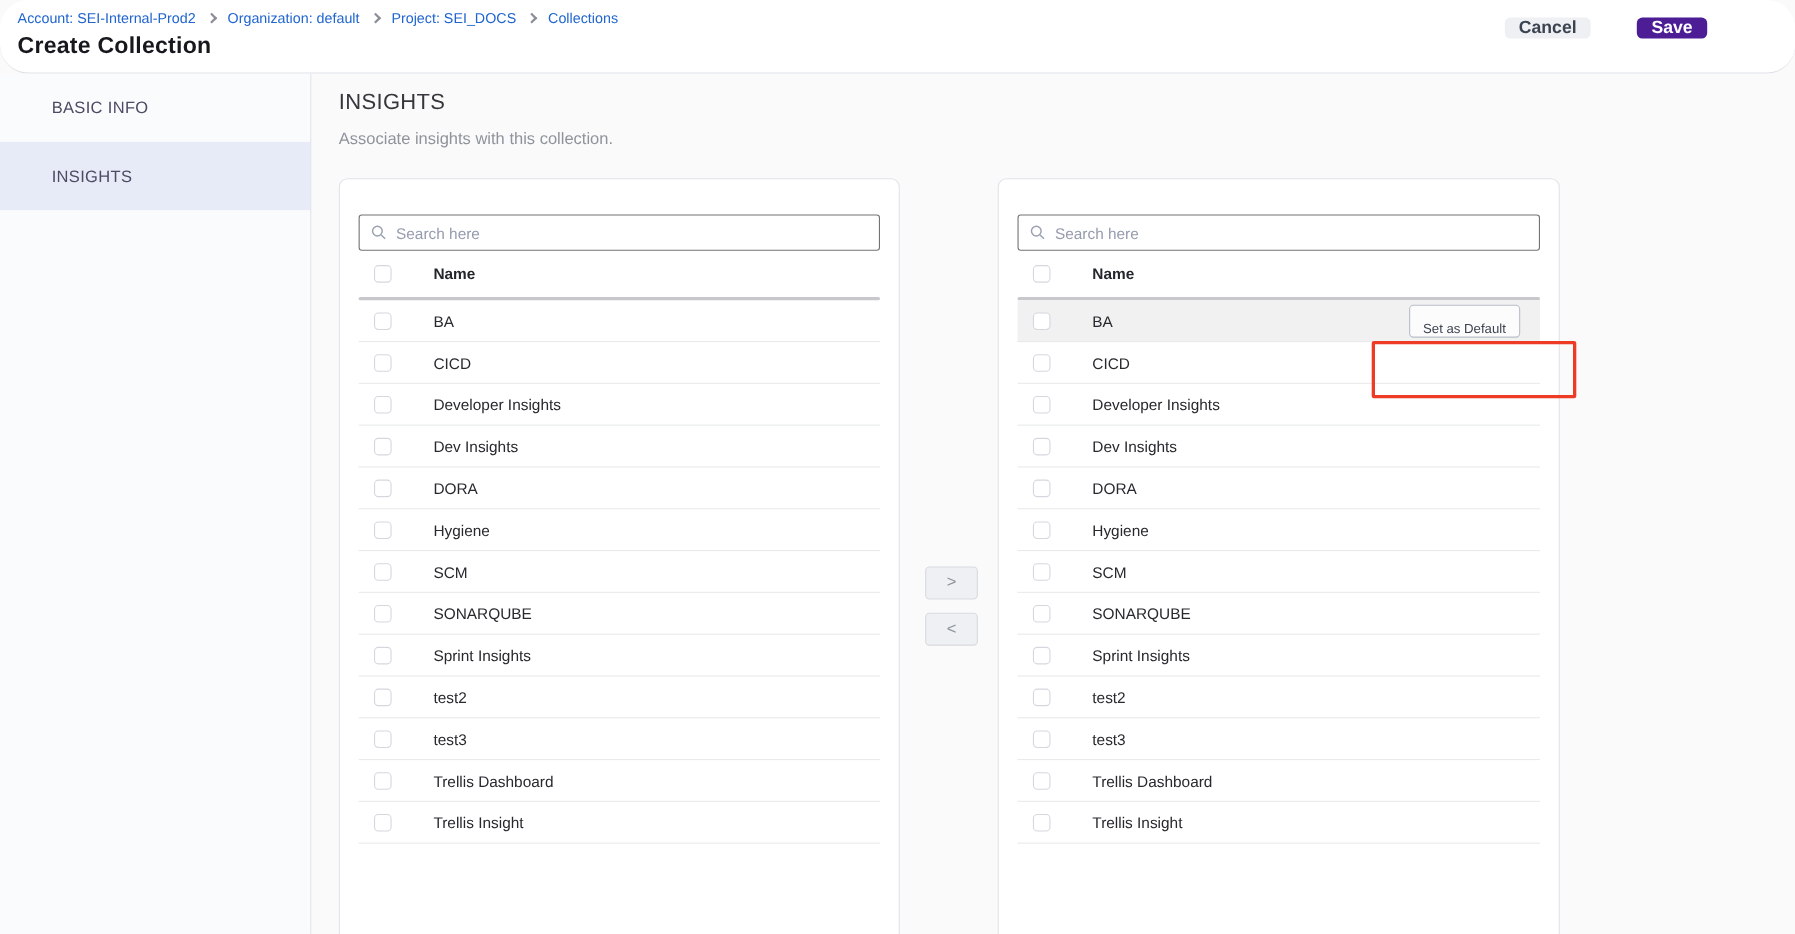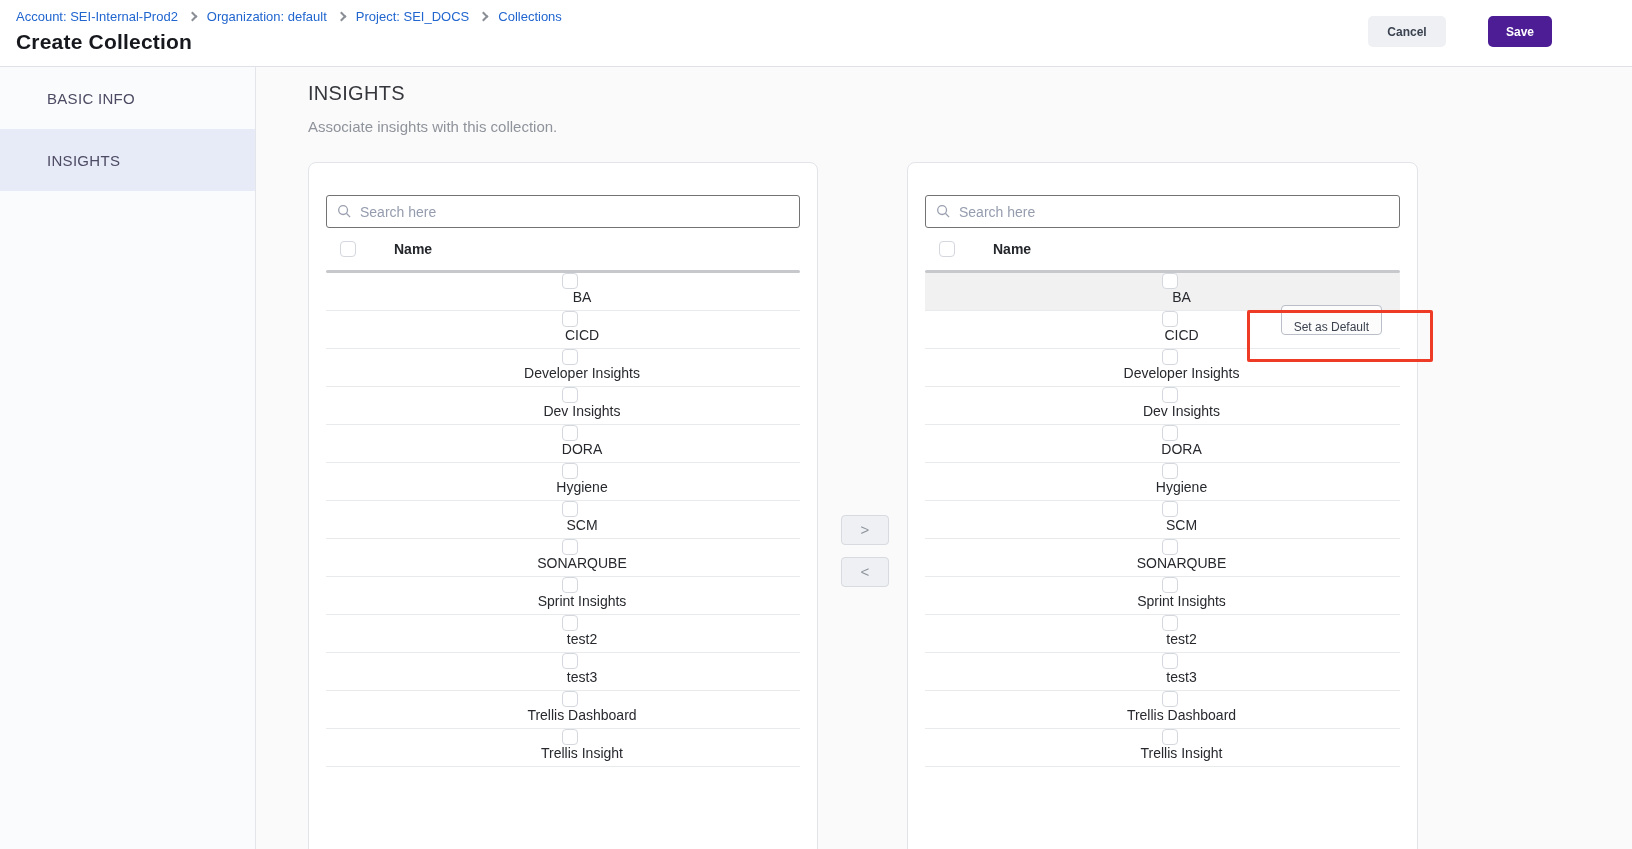--- a/index.html
+++ b/index.html
@@ -9,7 +9,7 @@
 
   
   .header { position:absolute; left:0; top:0; width:1632px; height:67px;
-    background:#ffffff; border-bottom:1px solid #dfe1e6; z-index:5; }
+    background:#ffffff; border-bottom:1px solid #dfe1e6; z-index:5;border-radius:26px; }
   .breadcrumb { position:absolute; left:16px; top:9px; display:flex; align-items:center;
     font-size:13px; }
   .crumb { color:#2166cf; text-decoration:none; cursor:pointer; white-space:nowrap; }

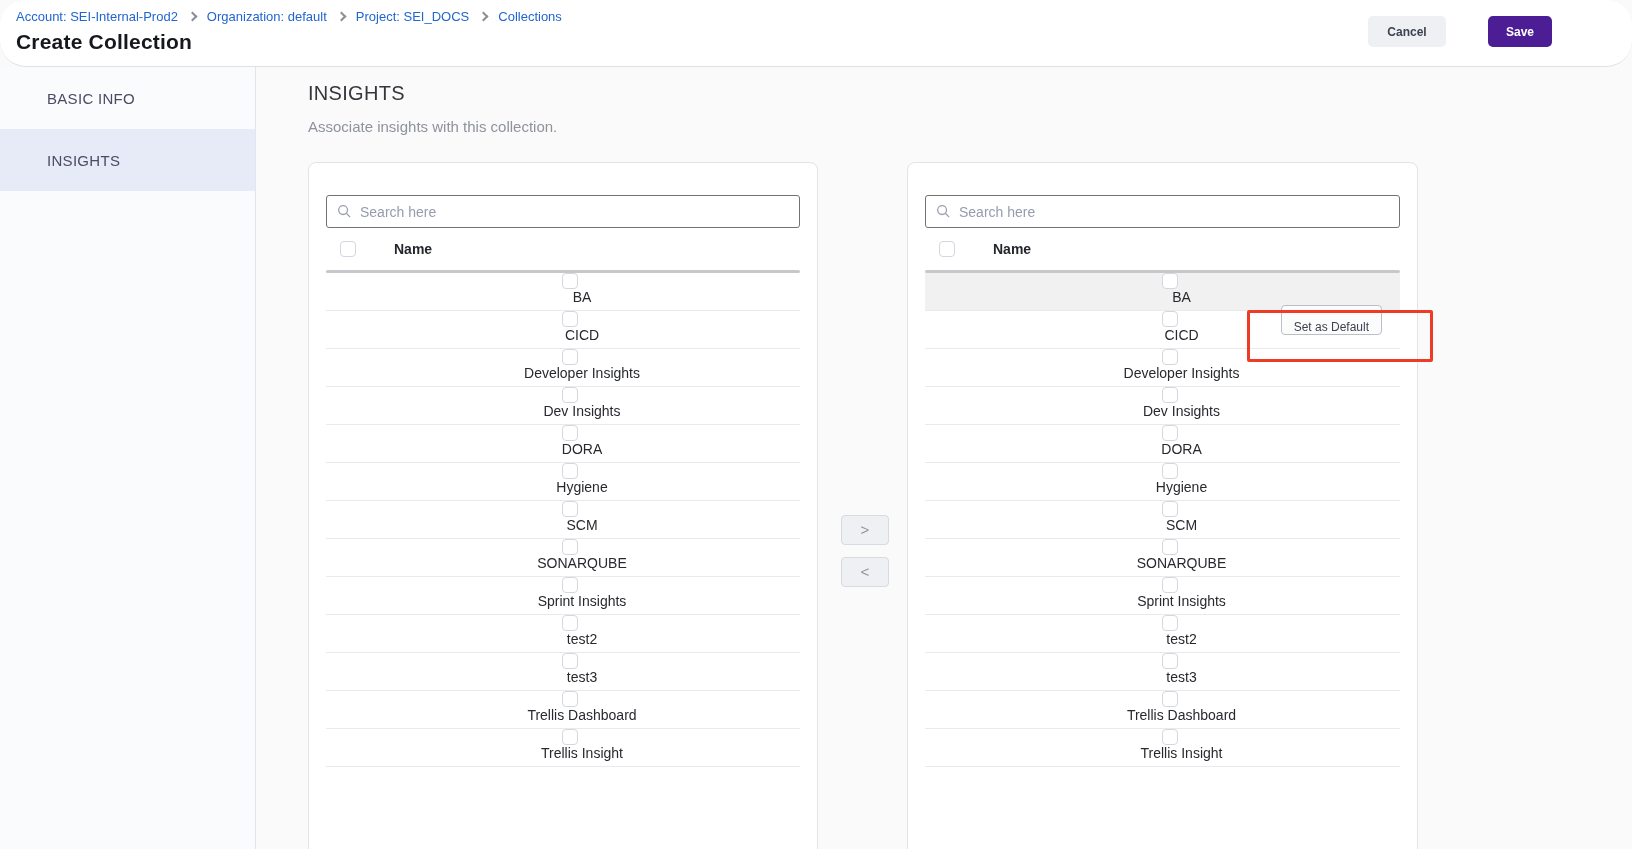--- a/index.html
+++ b/index.html
@@ -19,7 +19,7 @@
   .page-title { position:absolute; left:16px; top:30px; font-size:21px; font-weight:bold;
     color:#16181d; letter-spacing:.2px; }
   .header-actions { position:absolute; right:80px; top:16px; display:flex; gap:10px; }
-  .btn { height:31px; border-radius:5px; font-size:12px; font-weight:bold;
+  .btn { height:19px; border-radius:5px; font-size:16px; font-weight:bold;
     font-family:inherit; cursor:pointer; border:none; }
   .btn-cancel { width:78px; background:#eef0f4; color:#3b4350; }
   .btn-save { width:64px; background:#4c1d95; color:#ffffff;margin-left:32px; }

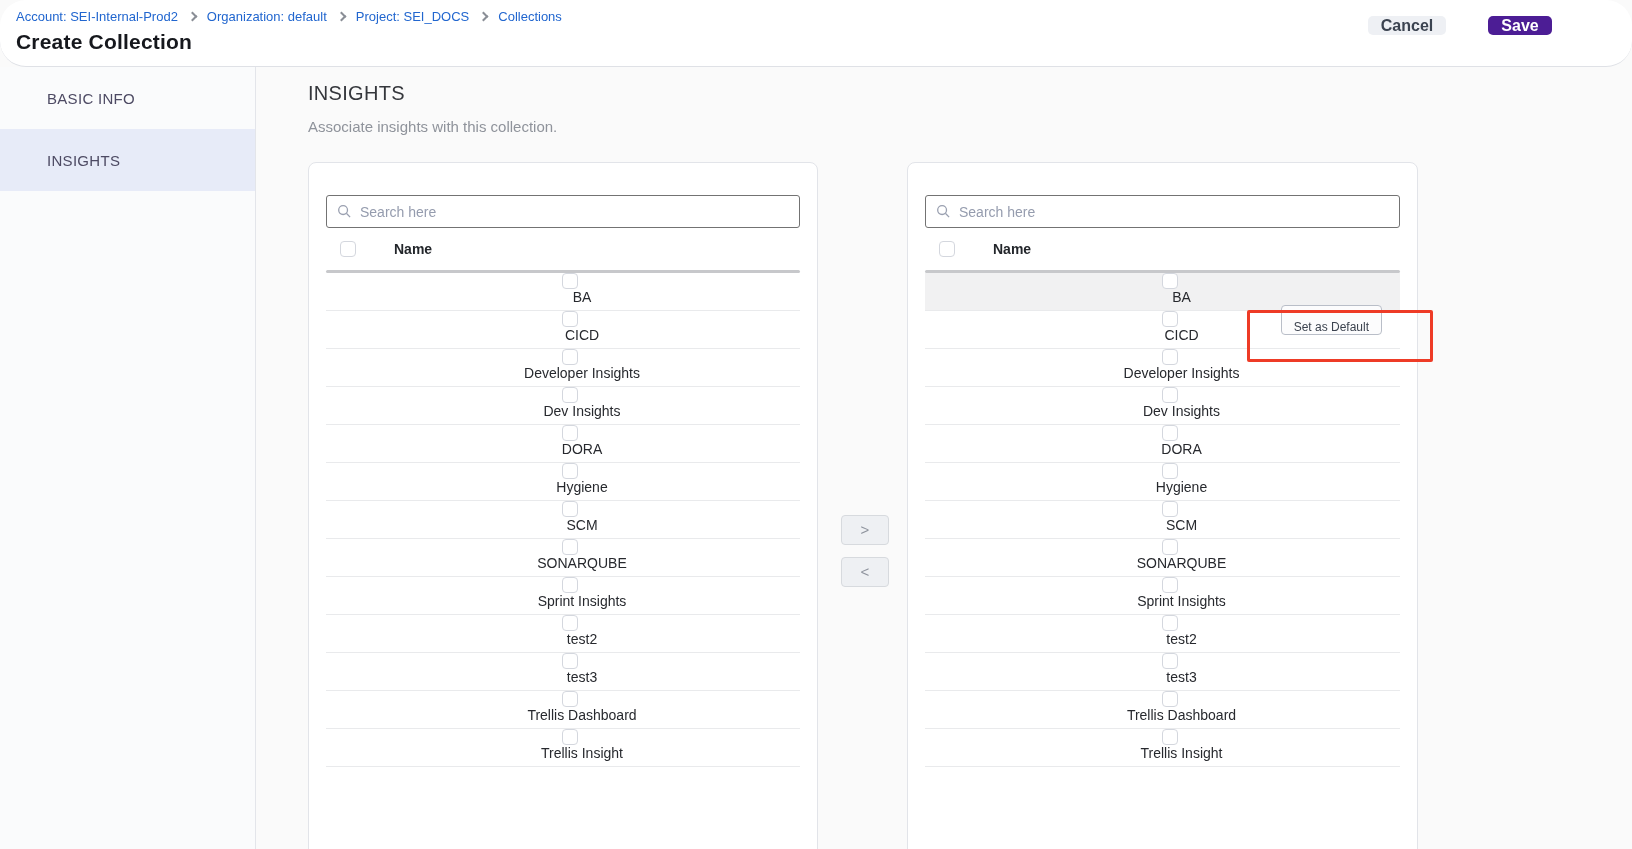--- a/index.html
+++ b/index.html
@@ -25,7 +25,7 @@
   .btn-save { width:64px; background:#4c1d95; color:#ffffff;margin-left:32px; }
 
   
-  .sidebar { position:absolute; left:0; top:67px; width:256px; height:782px;
+  .sidebar { position:absolute; left:0; top:67px; width:283px; height:782px;
     background:#fafbfc; border-right:1px solid #e3e5ea; }
   .side-item { height:62px; display:flex; align-items:center; padding-left:47px;
     font-size:15px; color:#4d4a63; letter-spacing:.3px; cursor:pointer; }

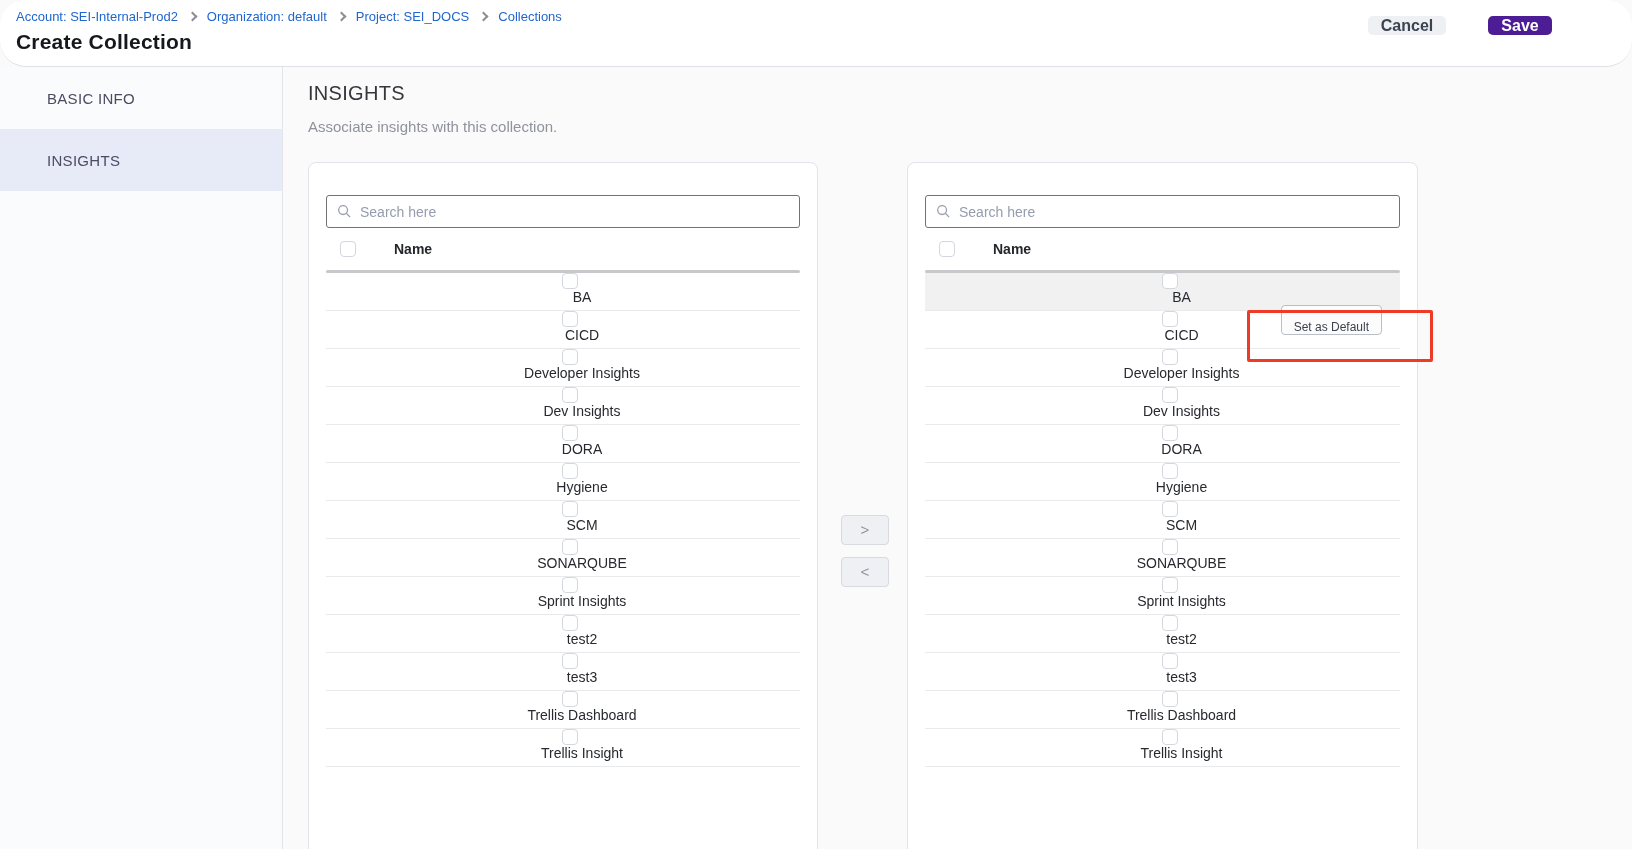--- a/index.html
+++ b/index.html
@@ -58,7 +58,7 @@
     border-radius:4px; background:#fff; flex:0 0 auto; cursor:pointer; }
 
   .trow { height:38px; display:flex; align-items:center;
-    border-bottom:1px solid #e9eaec;flex-direction:column; }
+    border-bottom:1px solid #e9eaec; }
   .trow .rlabel { font-size:14px; color:#27292e; margin-left:38px; }
   .trow.hl { background:#f1f1f2; }
   .set-default { margin-left:auto; margin-right:18px; height:25px; padding:14px 12px;

